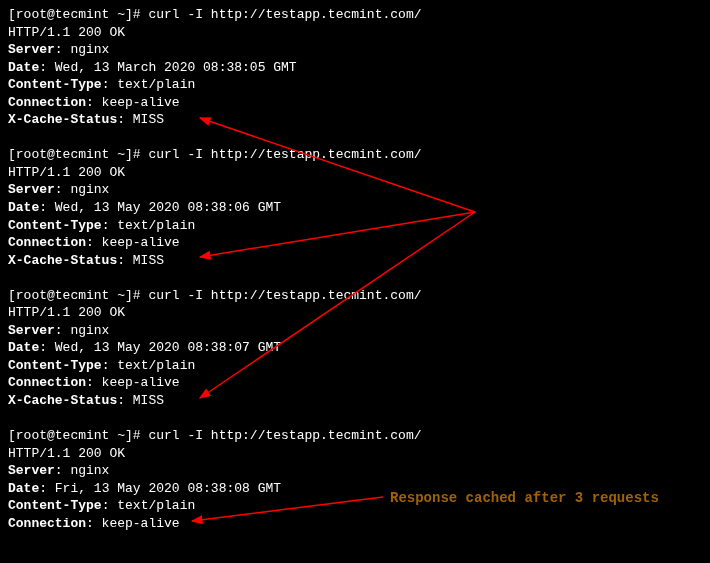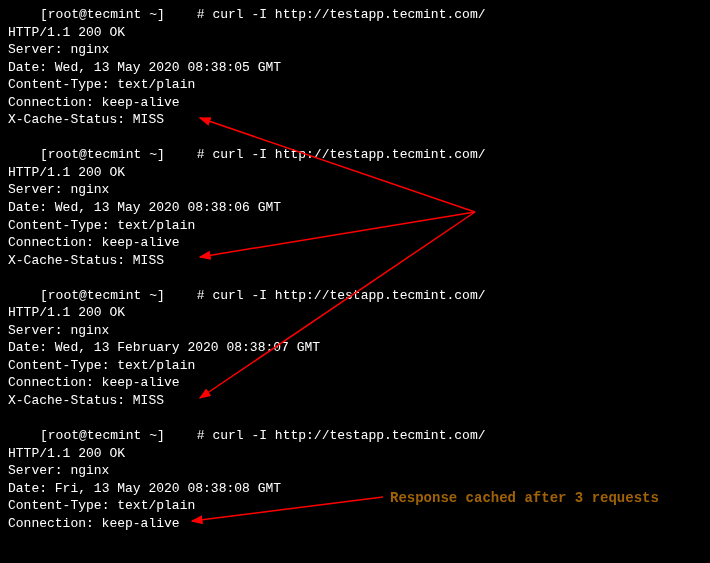--- a/index.html
+++ b/index.html
@@ -17,7 +17,7 @@
       overflow: hidden;
     }
     .bold { font-weight: normal; margin-top: 20px; }
-    .prompt-part { white-space: pre; margin-left: 32px; }
+    .prompt-part { white-space: pre; }
     .line { white-space: pre; }
     .block { margin: 0; }
     .annotation {

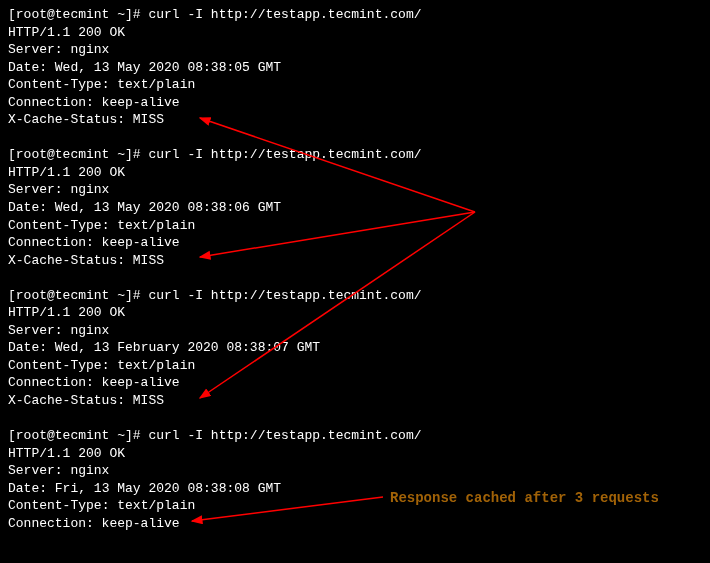--- a/index.html
+++ b/index.html
@@ -16,7 +16,7 @@
       position: relative;
       overflow: hidden;
     }
-    .bold { font-weight: normal; margin-top: 20px; }
+    .bold { font-weight: bold; margin-top: 20px; }
     .prompt-part { white-space: pre; }
     .line { white-space: pre; }
     .block { margin: 0; }

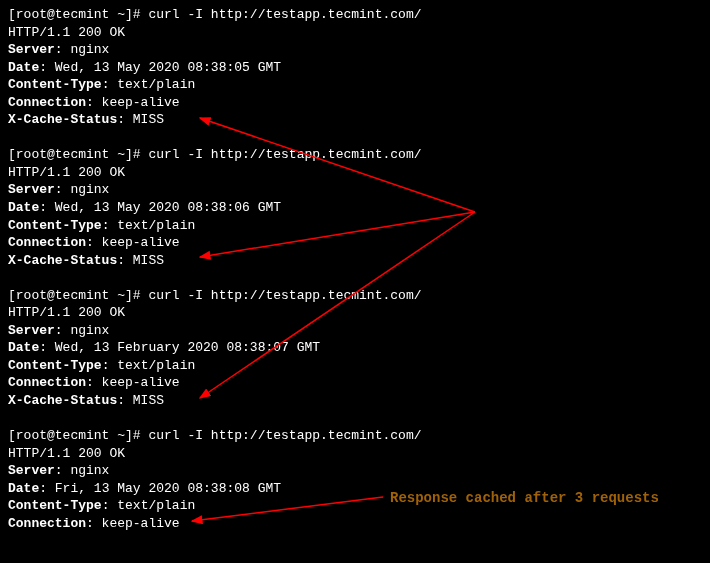--- a/index.html
+++ b/index.html
@@ -44,7 +44,7 @@
     <div class="line"><span class="prompt-part">[root@tecmint ~]</span><span class="prompt-part"># </span><span>curl -I http://testapp.tecmint.com/</span></div>
     <div class="line">HTTP/1.1 200 OK</div>
     <div class="line"><span class="bold">Server</span><span>: nginx</span></div>
-    <div class="line"><span class="bold">Date</span><span>: Wed, 13 May 2020 08:38:05 GMT</span></div>
+    <div class="line"><span class="bold">Date</span><span>: Wed, 13 March 2020 08:38:05 GMT</span></div>
     <div class="line"><span class="bold">Content-Type</span><span>: text/plain</span></div>
     <div class="line"><span class="bold">Connection</span><span>: keep-alive</span></div>
     <div class="line"><span class="bold">X-Cache-Status</span><span>: MISS</span></div>

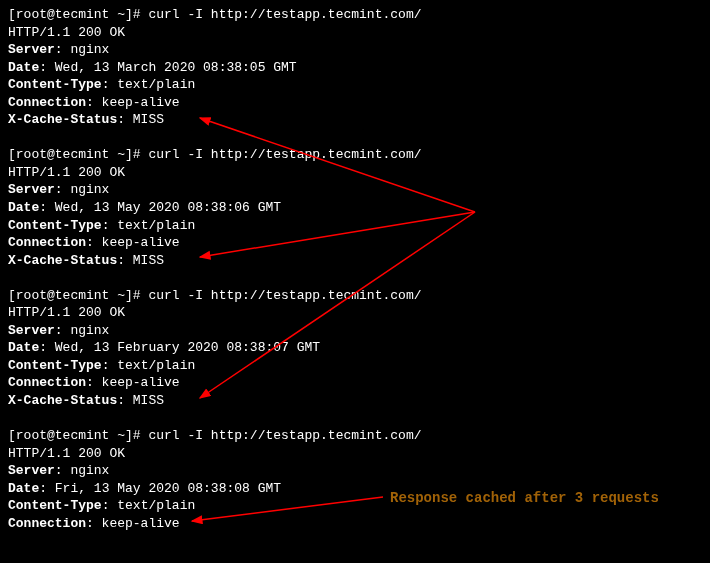--- a/index.html
+++ b/index.html
@@ -66,7 +66,7 @@
     <div class="line"><span class="prompt-part">[root@tecmint ~]</span><span class="prompt-part"># </span><span>curl -I http://testapp.tecmint.com/</span></div>
     <div class="line">HTTP/1.1 200 OK</div>
     <div class="line"><span class="bold">Server</span><span>: nginx</span></div>
-    <div class="line"><span class="bold">Date</span><span>: Wed, 13 February 2020 08:38:07 GMT</span></div>
+    <div class="line"><span class="bold">Date</span><span>: Wed, 13 May 2020 08:38:07 GMT</span></div>
     <div class="line"><span class="bold">Content-Type</span><span>: text/plain</span></div>
     <div class="line"><span class="bold">Connection</span><span>: keep-alive</span></div>
     <div class="line"><span class="bold">X-Cache-Status</span><span>: MISS</span></div>

